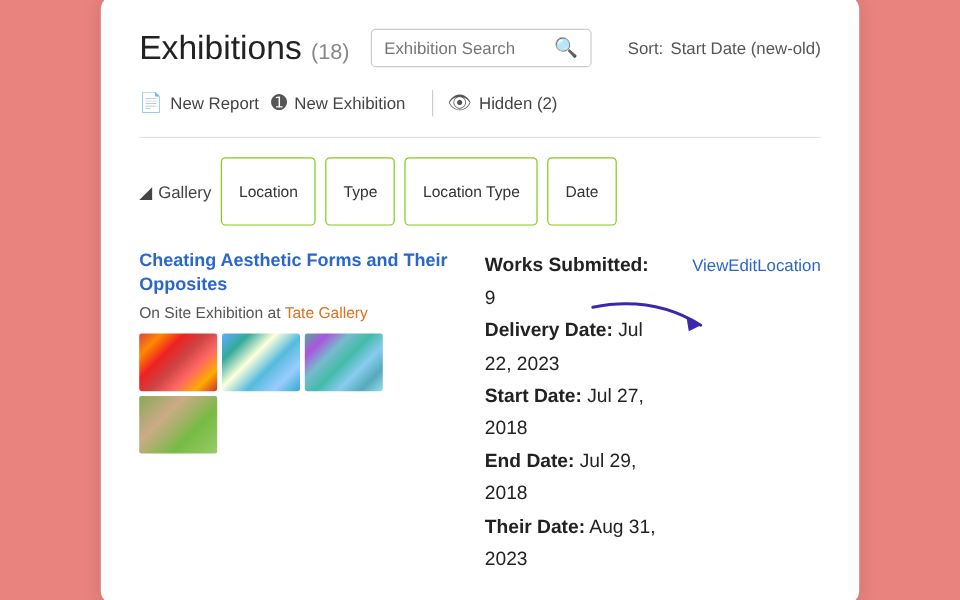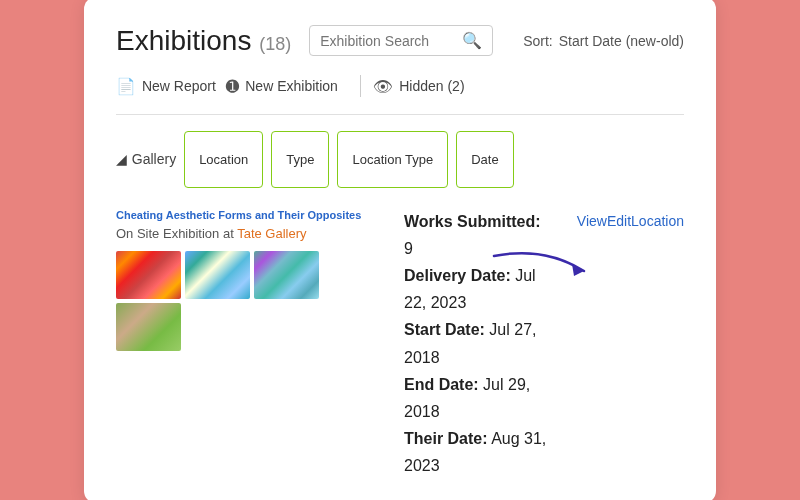--- a/index.html
+++ b/index.html
@@ -141,7 +141,7 @@
       flex: 0 0 260px;
     }
     .exhibition-title {
-      font-size: 11px;
+      font-size: 15px;
       color: #2a67c9;
       font-weight: 600;
       cursor: pointer;

